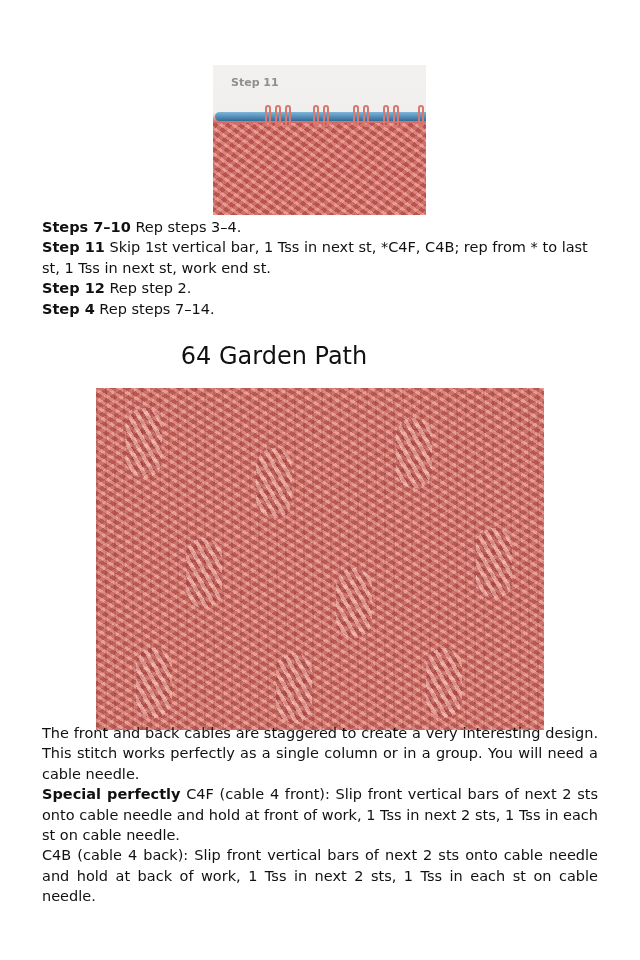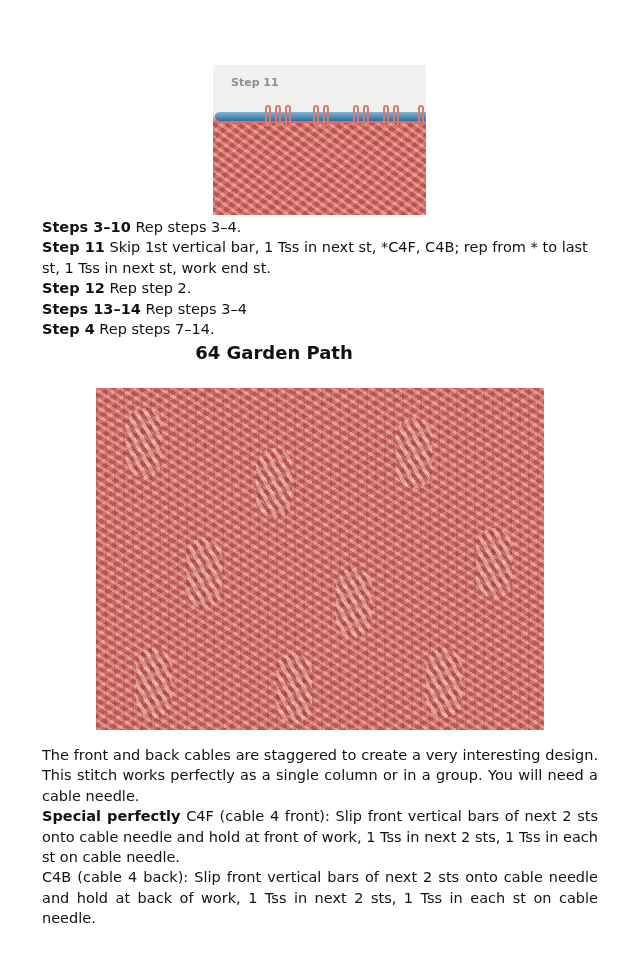--- a/index.html
+++ b/index.html
@@ -53,7 +53,7 @@
 </div>
 
 <div class="text-block" style="top:217px">
-  <p><b>Steps 3–10</b><span> Rep steps 3–4.</span></p>
+  <p><b>Steps 7–10</b><span> Rep steps 3–4.</span></p>
   <p><b>Step 11</b><span> Skip 1st vertical bar, 1 Tss in next st, *C4F, C4B; rep from * to last st, 1 Tss in next st, work end st.</span></p>
   <p><b>Step 12</b><span> Rep step 2.</span></p>
   <p><b>Steps 13–14</b><span> Rep steps 3–4</span></p>

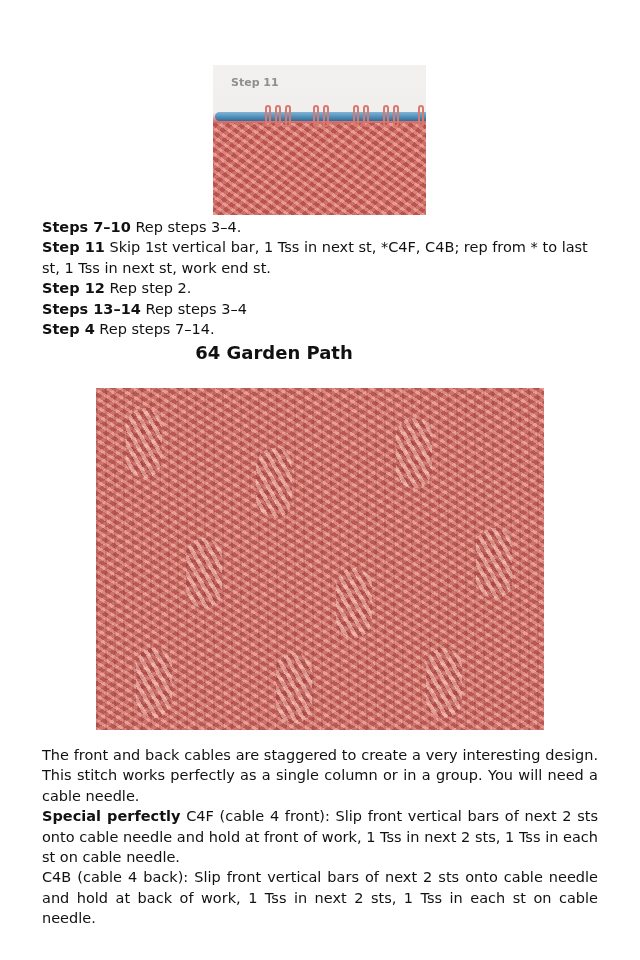--- a/index.html
+++ b/index.html
@@ -56,7 +56,6 @@
   <p><b>Steps 7–10</b><span> Rep steps 3–4.</span></p>
   <p><b>Step 11</b><span> Skip 1st vertical bar, 1 Tss in next st, *C4F, C4B; rep from * to last st, 1 Tss in next st, work end st.</span></p>
   <p><b>Step 12</b><span> Rep step 2.</span></p>
-  <p><b>Steps 13–14</b><span> Rep steps 3–4</span></p>
   <p><b>Step 4</b><span> Rep steps 7–14.</span></p>
 </div>
 

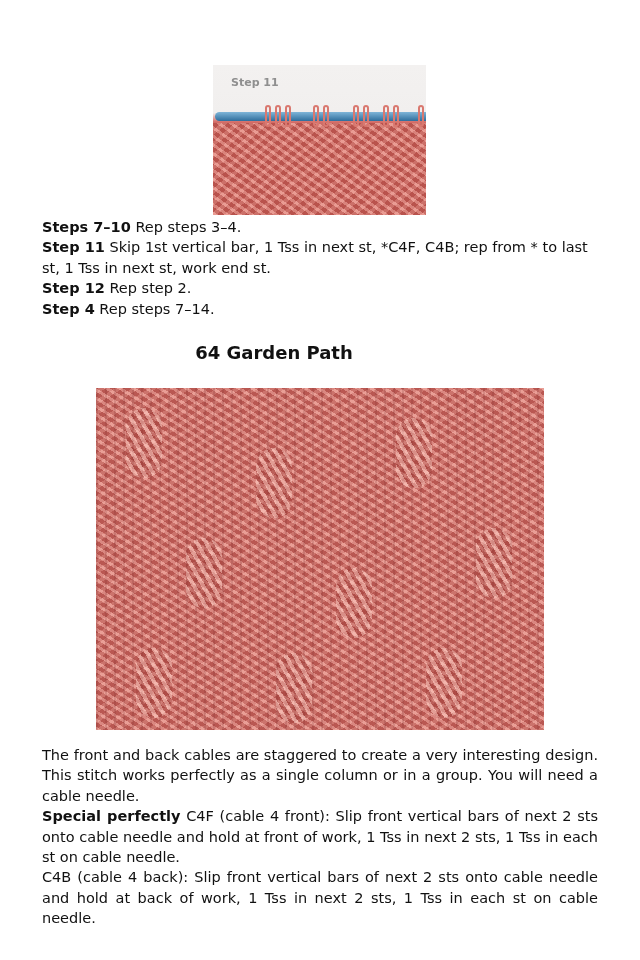--- a/index.html
+++ b/index.html
@@ -23,7 +23,7 @@
   .text-block p { margin: 0; }
   .justify { text-align: justify; }
   b { font-weight: bold; }
-  .title { position: absolute; left: 0; width: 548px; top: 342px; text-align: center; font-size: 18px; font-weight: bold; }
+  .title { position: absolute; left: 0; width: 548px; top: 342px; text-align: center; font-size: 24px; }
   .main-photo { position: absolute; left: 96px; top: 388px; width: 448px; height: 342px;
     background:
       repeating-linear-gradient(90deg, rgba(120,40,40,0.18) 0 2px, transparent 2px 9px),

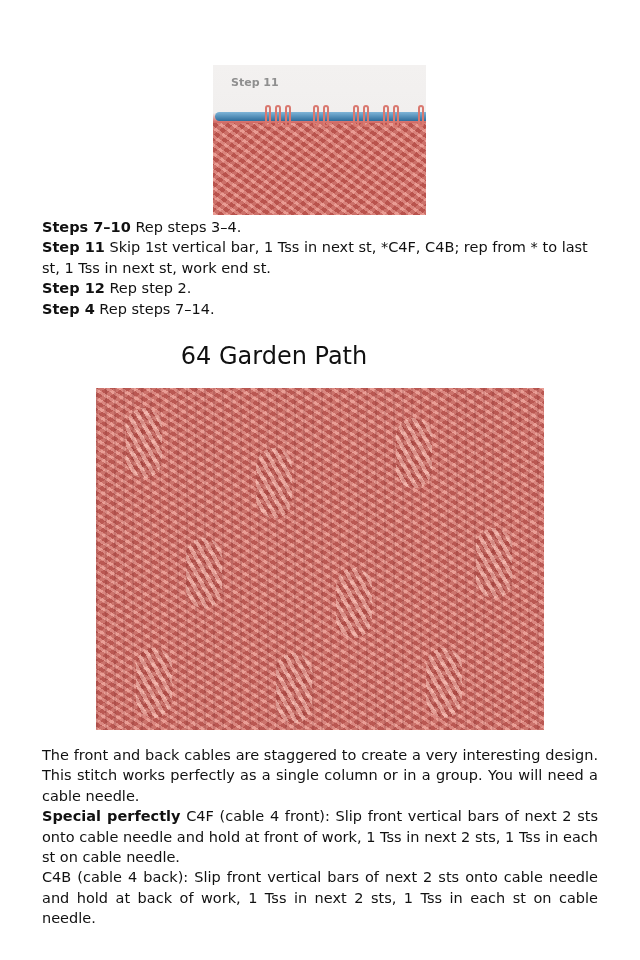--- a/index.html
+++ b/index.html
@@ -73,7 +73,7 @@
   <div class="cable" style="left:330px;top:260px"></div>
 </div>
 
-<div class="text-block justify" style="top:745px">
+<div class="text-block justify" style="top:723px">
   <p>The front and back cables are staggered to create a very interesting design. This stitch works perfectly as a single column or in a group. You will need a cable needle.</p>
   <p><b>Special perfectly</b><span> C4F (cable 4 front): Slip front vertical bars of next 2 sts onto cable needle and hold at front of work, 1 Tss in next 2 sts, 1 Tss in each st on cable needle.</span></p>
   <p>C4B (cable 4 back): Slip front vertical bars of next 2 sts onto cable needle and hold at back of work, 1 Tss in next 2 sts, 1 Tss in each st on cable needle.</p>

